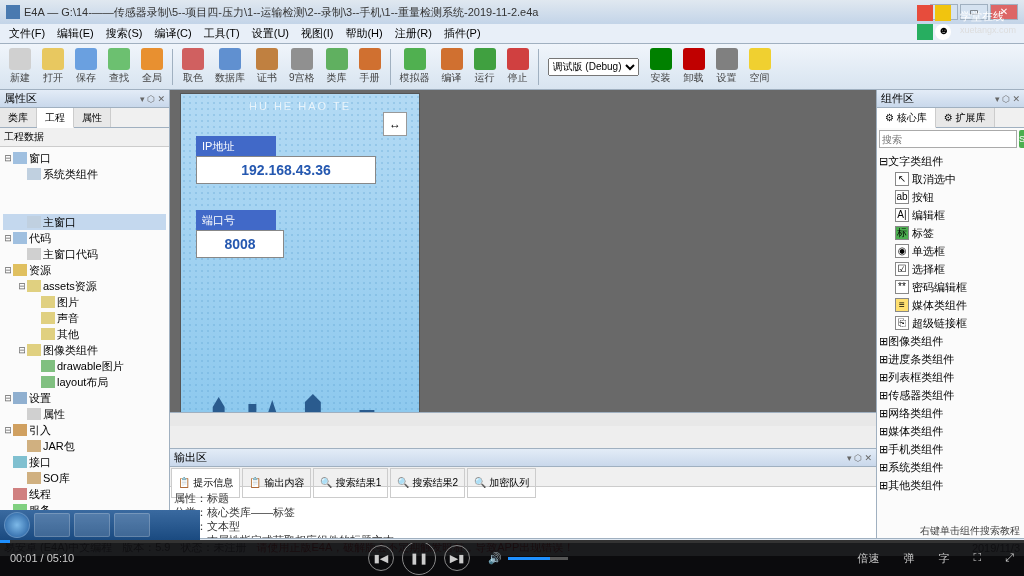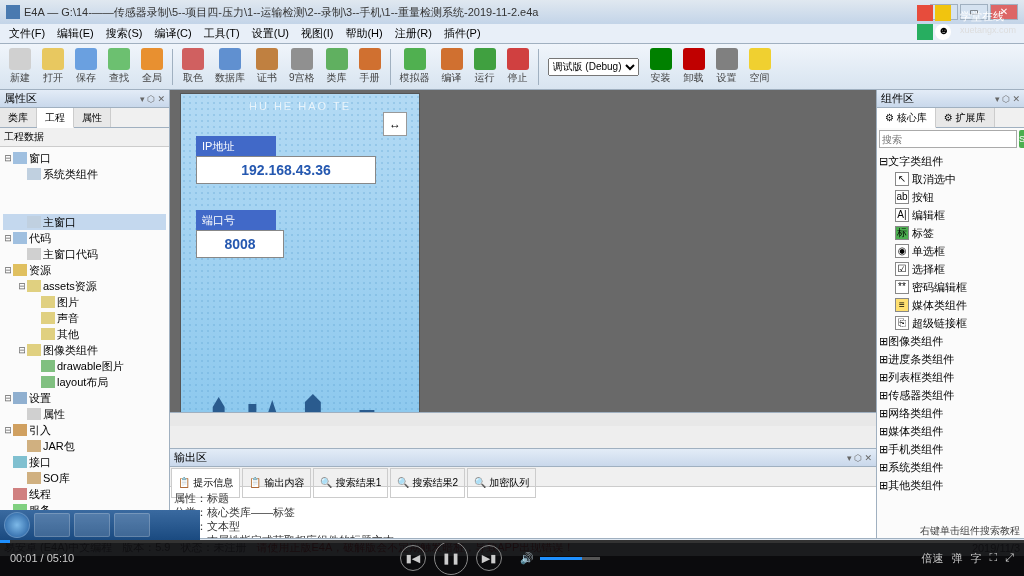--- a/index.html
+++ b/index.html
@@ -69,7 +69,7 @@
 .player .vol{display:flex;align-items:center;margin-left:14px;}
 .player .vol-bar{width:60px;height:3px;background:#555;margin-left:6px;position:relative;}
 .player .vol-bar .vf{position:absolute;left:0;top:0;bottom:0;width:70%;background:#1e90ff;}
-.player .right-icons{margin-left:auto;display:flex;gap:8px;font-size:13px;}
+.player .right-icons{margin-left:auto;display:flex;gap:24px;font-size:13px;}
 .taskbar-hint{position:absolute;bottom:36px;left:0;width:200px;height:30px;background:linear-gradient(#3a6aa0,#1a4a80);display:flex;align-items:center;padding:0 4px;gap:4px;}
 .taskbar-hint .titem{width:36px;height:24px;background:rgba(255,255,255,0.15);border:1px solid rgba(255,255,255,0.2);border-radius:2px;}
 .watermark{position:absolute;top:4px;right:8px;display:flex;align-items:center;gap:6px;}

